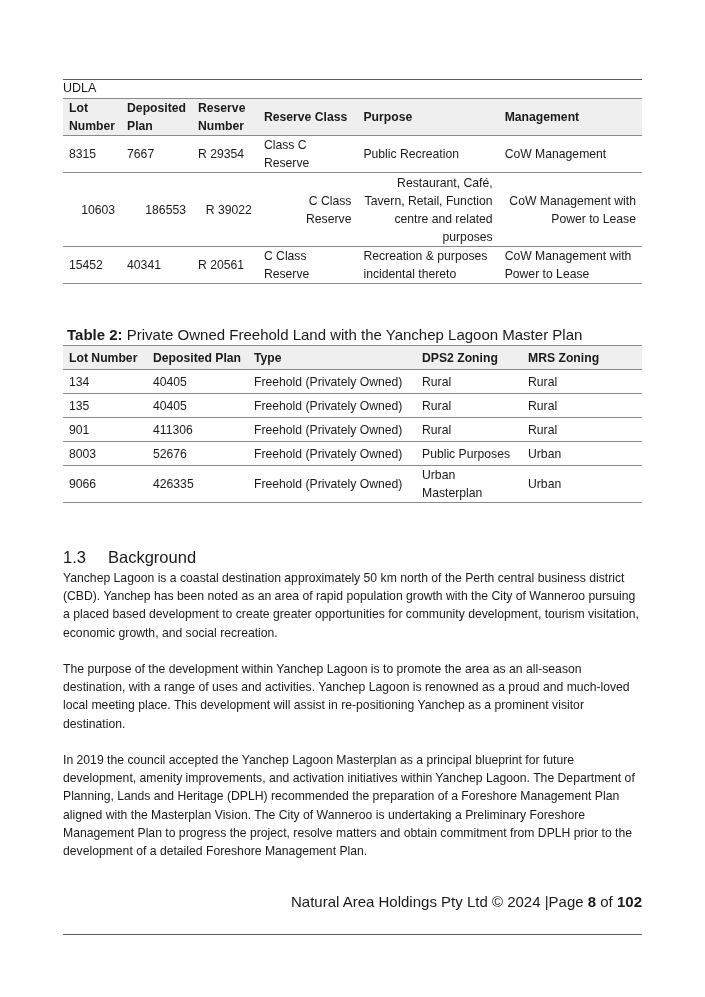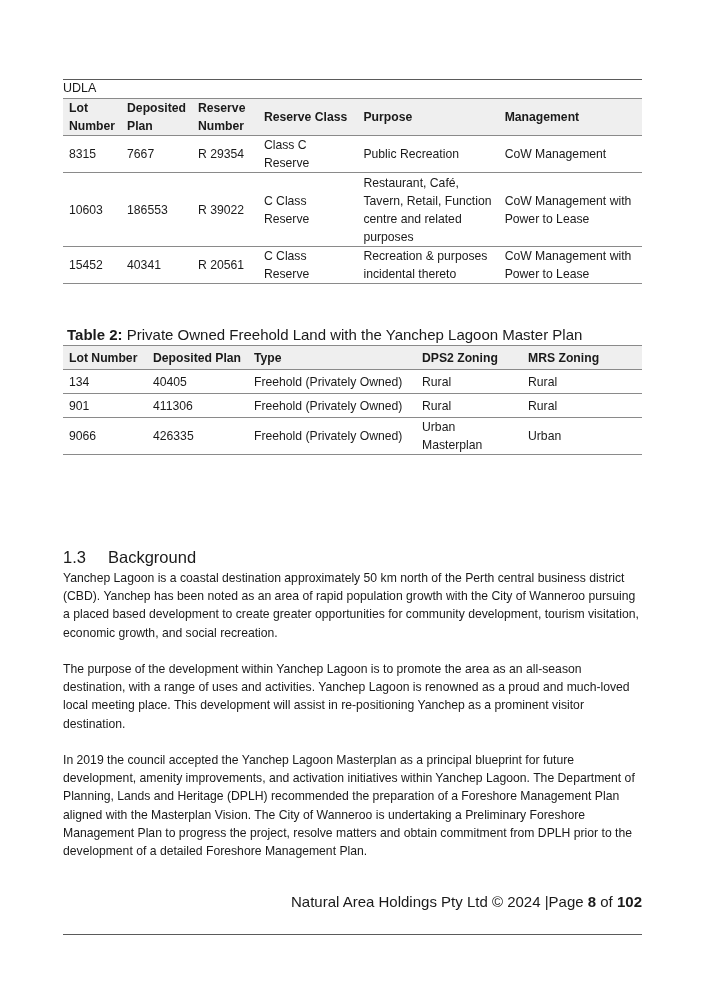--- a/index.html
+++ b/index.html
@@ -28,7 +28,7 @@
     .t1 tbody tr:last-child { border-bottom: 1.5px solid #8a8a8a; }
     .t1 .r1 td { height: 23px; }
     .t1 .r2 td { height: 37px; }
-    .t1 .r3 td { height: 74px; }
+    .t1 .r3 td { height: 74px; text-align: right; }
     .t1 .r4 td { height: 37px; }
 
     .caption2 { position: absolute; top: 326px; left: 4px; font-size: 15px; line-height: 18px; }

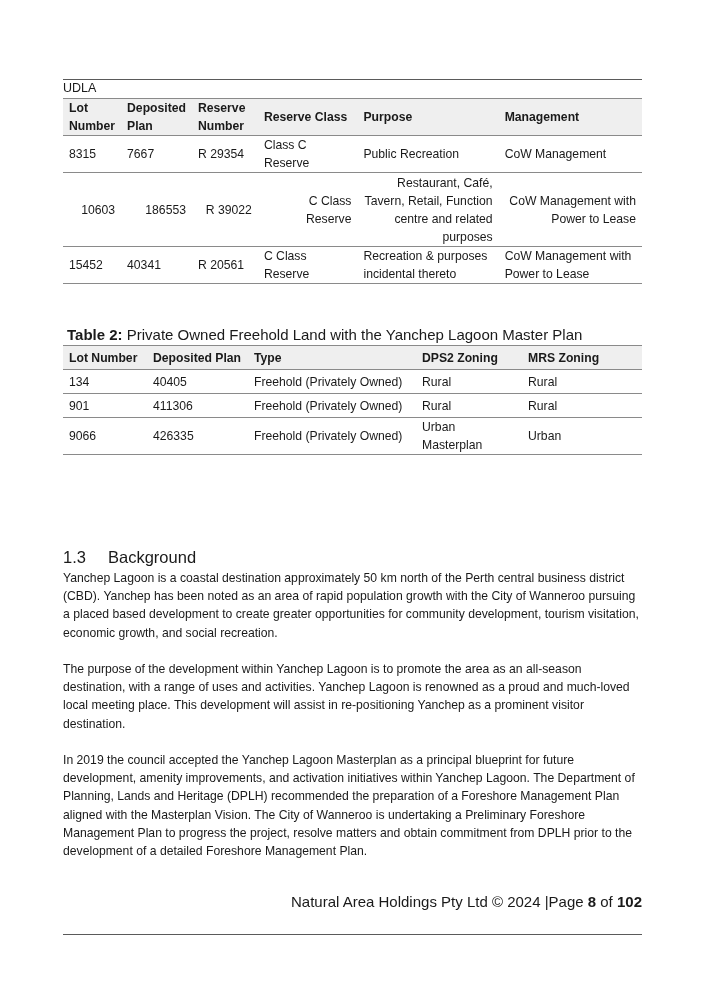--- a/index.html
+++ b/index.html
@@ -142,6 +142,13 @@
         <td>Rural</td>
       </tr>
       <tr>
+        <td>135</td>
+        <td>40405</td>
+        <td>Freehold (Privately Owned)</td>
+        <td>Rural</td>
+        <td>Rural</td>
+      </tr>
+      <tr>
         <td>901</td>
         <td>411306</td>
         <td>Freehold (Privately Owned)</td>

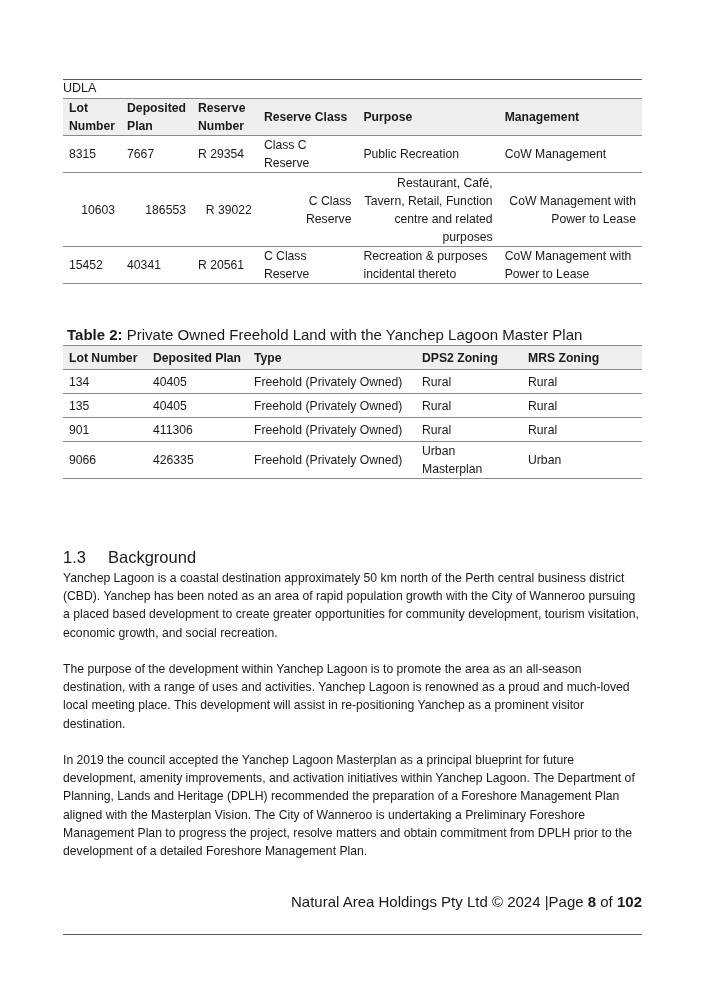--- a/index.html
+++ b/index.html
@@ -155,6 +155,13 @@
         <td>Rural</td>
         <td>Rural</td>
       </tr>
+      <tr>
+        <td>8003</td>
+        <td>52676</td>
+        <td>Freehold (Privately Owned)</td>
+        <td>Public Purposes</td>
+        <td>Urban</td>
+      </tr>
       <tr class="tall">
         <td>9066</td>
         <td>426335</td>

